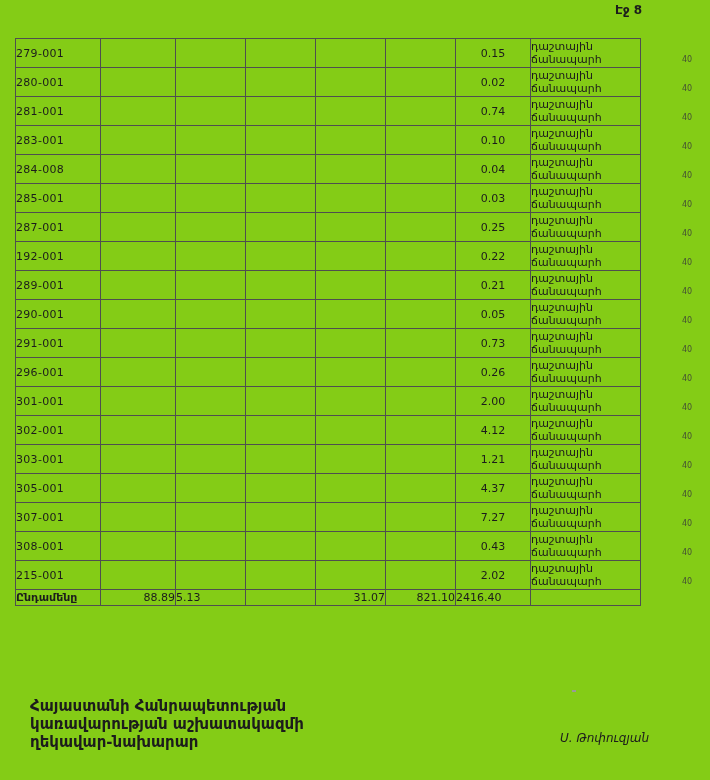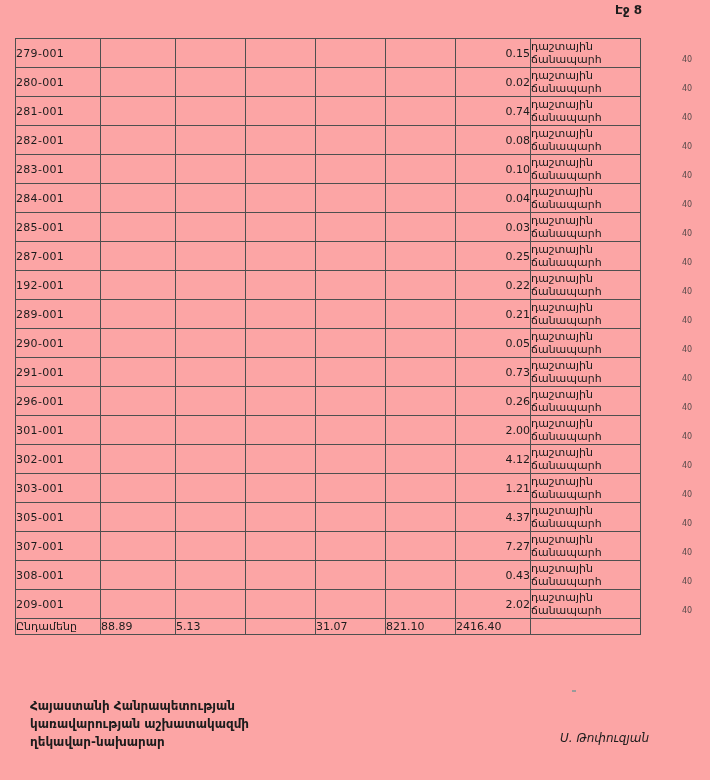--- a/index.html
+++ b/index.html
@@ -6,7 +6,7 @@
   .page {
     position:relative;
     width:710px; height:780px;
-    background:#fca5a5;
+    background:#84cc16;
     font-family:"DejaVu Sans","Liberation Sans",sans-serif;
     color:#1c1c1c;
     overflow:hidden;

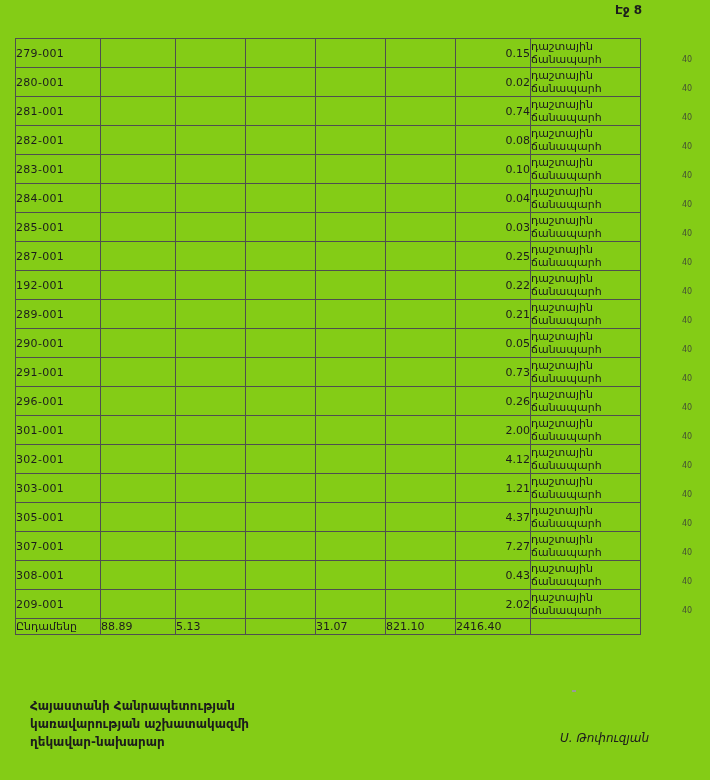--- a/index.html
+++ b/index.html
@@ -28,7 +28,7 @@
   }
   tr.data-row { height:29px;margin-left:44px; }
   td.code-cell { padding-left:20px; letter-spacing:0.3px; }
-  td.val-cell  { text-align:right; padding-right:28px; }
+  td.val-cell  { text-align:center; padding-right:28px; }
   td.label-cell {
     position:relative;
     padding-left:8px;

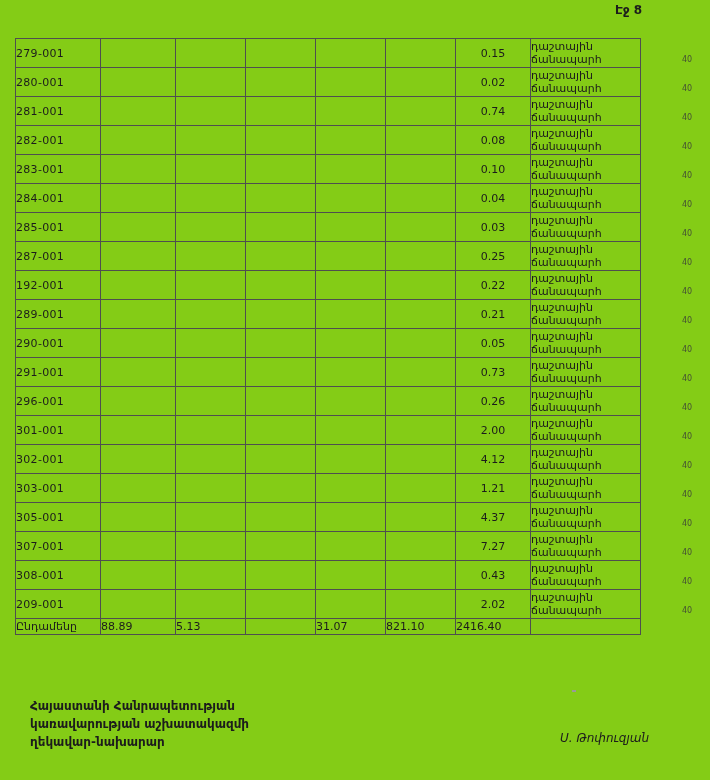--- a/index.html
+++ b/index.html
@@ -128,20 +128,6 @@
     </td>
   </tr>
 
-  <tr class="data-row">
-    <td class="code-cell">282-001</td>
-    <td></td>
-    <td></td>
-    <td></td>
-    <td></td>
-    <td></td>
-    <td class="val-cell">0.08</td>
-    <td class="label-cell">
-      <div>դաշտային</div>
-      <div>ճանապարհ</div>
-      <span class="edge-frag">40</span>
-    </td>
-  </tr>
 
   <tr class="data-row">
     <td class="code-cell">283-001</td>

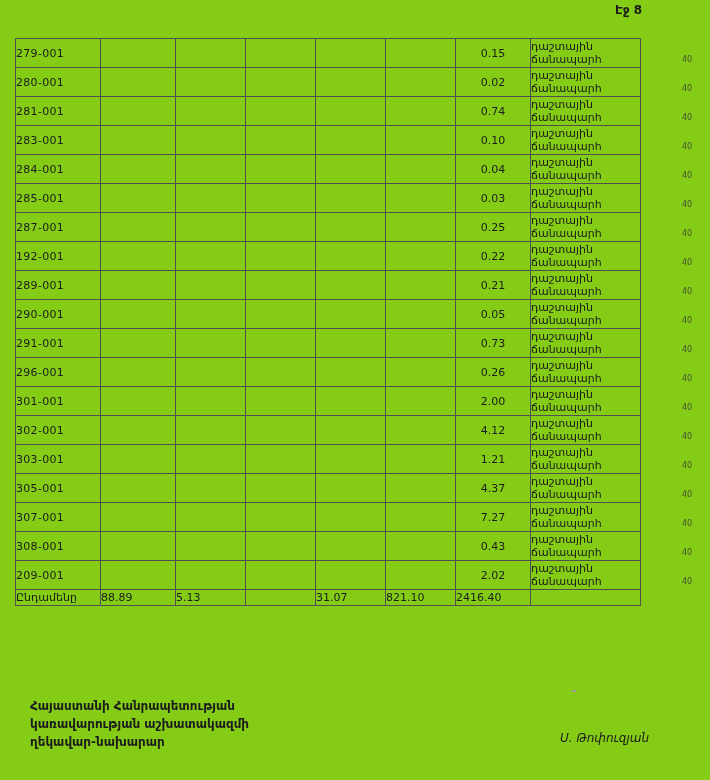--- a/index.html
+++ b/index.html
@@ -145,7 +145,7 @@
   </tr>
 
   <tr class="data-row">
-    <td class="code-cell">284-001</td>
+    <td class="code-cell">284-008</td>
     <td></td>
     <td></td>
     <td></td>

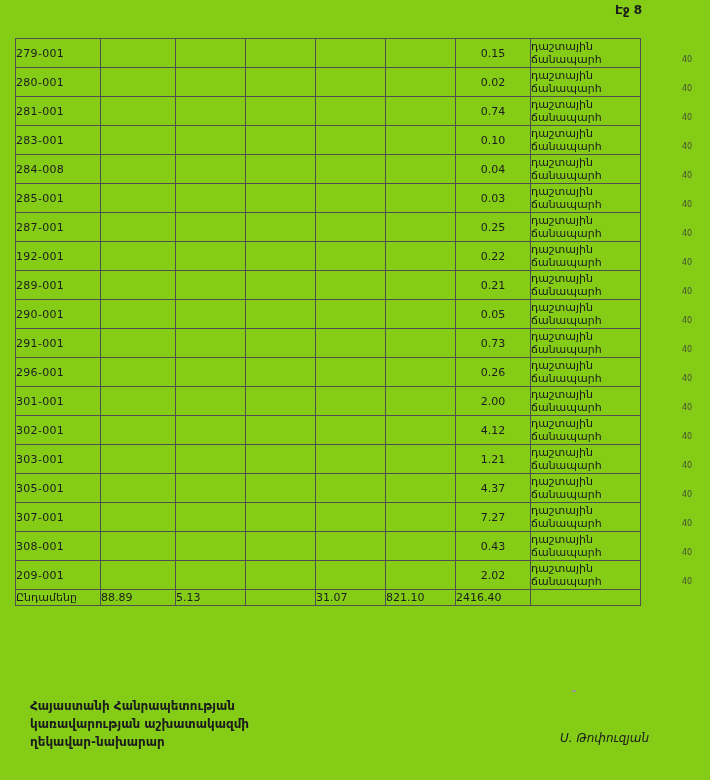--- a/index.html
+++ b/index.html
@@ -356,7 +356,7 @@
   </tr>
 
   <tr class="data-row">
-    <td class="code-cell">209-001</td>
+    <td class="code-cell">215-001</td>
     <td></td>
     <td></td>
     <td></td>

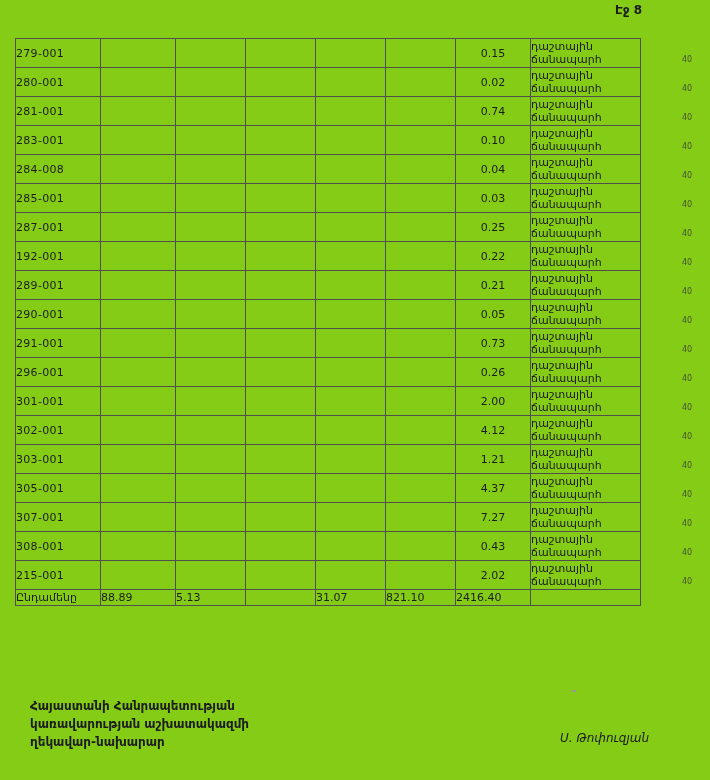--- a/index.html
+++ b/index.html
@@ -45,7 +45,7 @@
   }
   tr.totals-row { height:16px; }
   tr.totals-row td { border-top:1px solid #3c3c3c; font-size:11px; }
-  td.t-label { padding-left:5px; }
+  td.t-label { padding-left:5px;font-weight:bold; }
   td.t-left  { padding-left:8px; }
   td.t-center{ text-align:left; }
   td.t-val   { padding-left:10px;margin-left:19px; }

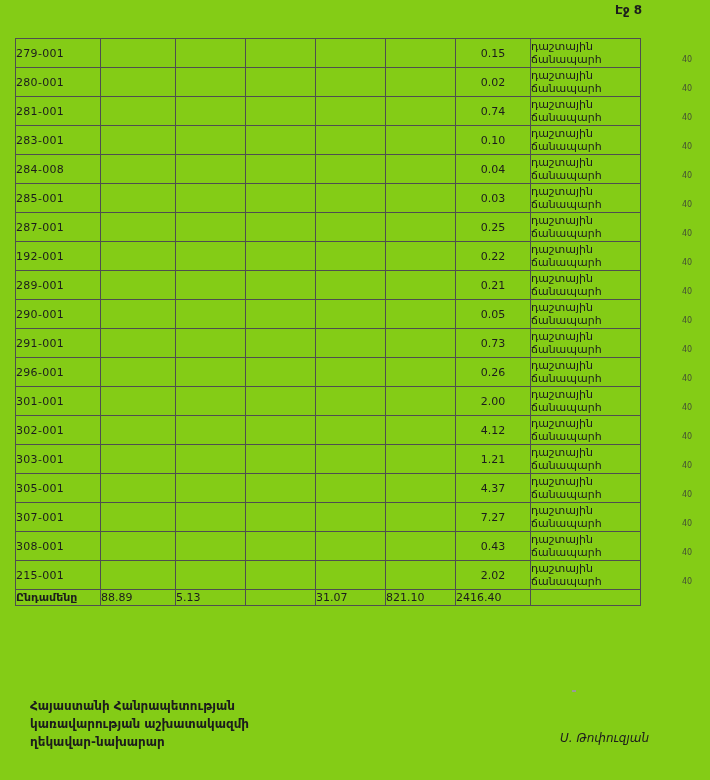--- a/index.html
+++ b/index.html
@@ -47,7 +47,7 @@
   tr.totals-row td { border-top:1px solid #3c3c3c; font-size:11px; }
   td.t-label { padding-left:5px;font-weight:bold; }
   td.t-left  { padding-left:8px; }
-  td.t-center{ text-align:left; }
+  td.t-center{ text-align:right; }
   td.t-val   { padding-left:10px;margin-left:19px; }
   .footer-block {
     position:absolute; left:30px; top:697px;

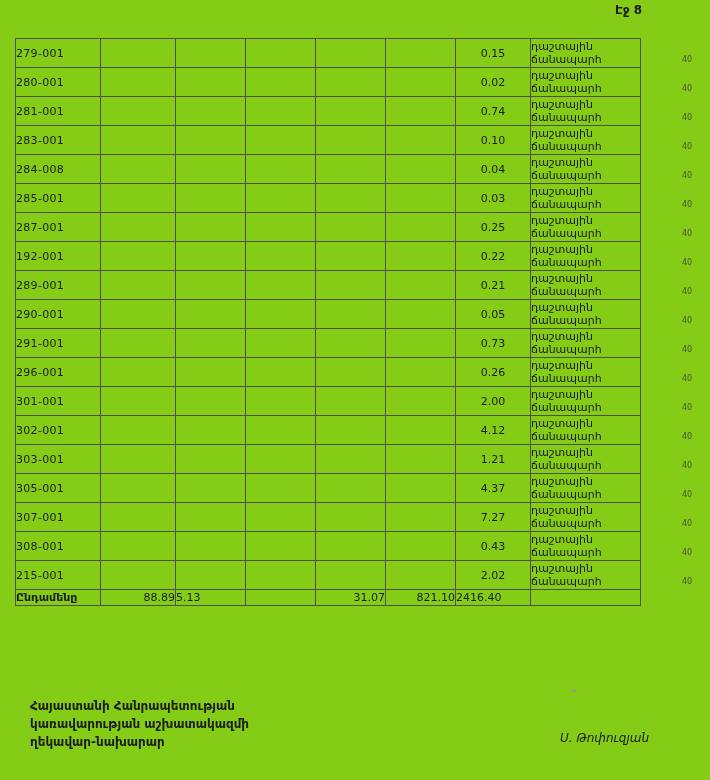--- a/index.html
+++ b/index.html
@@ -51,7 +51,7 @@
   td.t-val   { padding-left:10px;margin-left:19px; }
   .footer-block {
     position:absolute; left:30px; top:697px;
-    font-size:12px; font-weight:bold; line-height:18px;
+    font-size:15px; font-weight:bold; line-height:18px;
     white-space:pre-line;
   }
   .signature {

